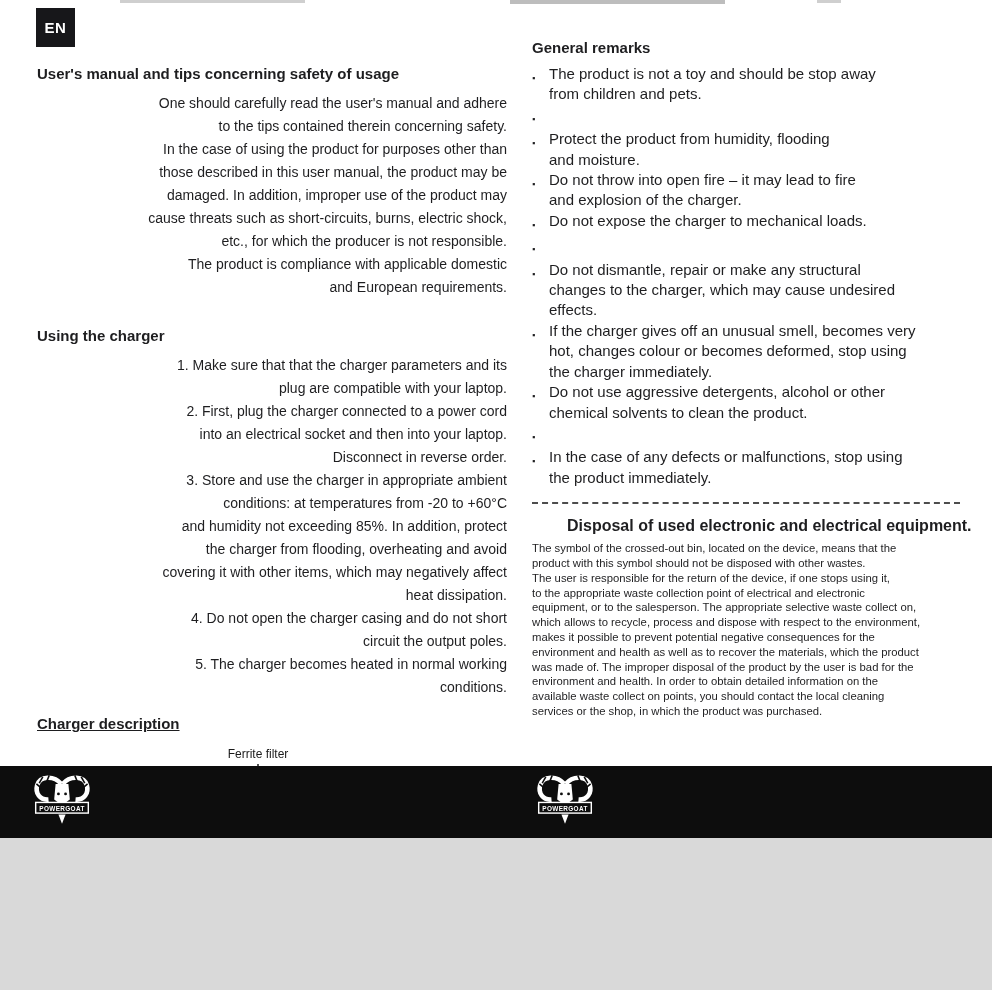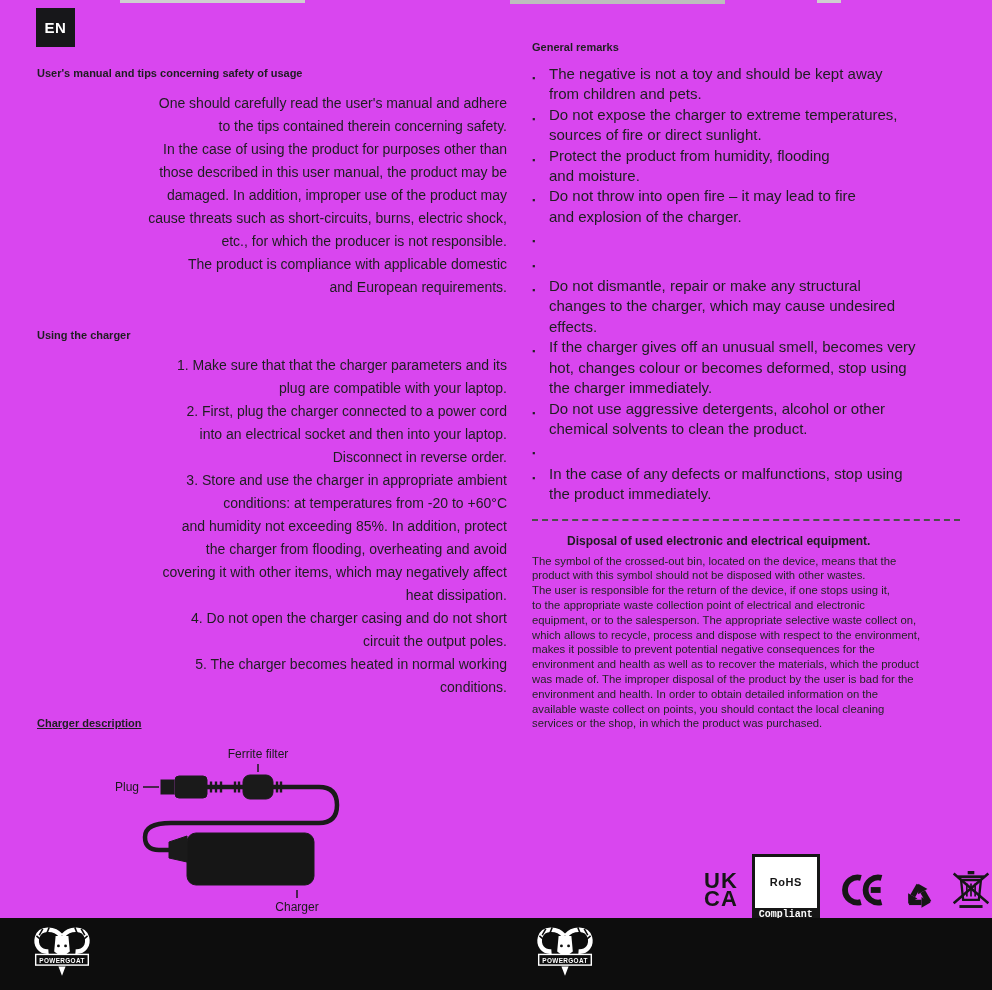--- a/index.html
+++ b/index.html
@@ -3,7 +3,7 @@
 <meta charset="utf-8">
 <style>
   html,body{margin:0;padding:0;background:#d9d9d9;}
-  .page{position:relative;width:992px;height:990px;margin:0 auto;background:#d946ef;
+  .page{position:relative;width:992px;height:838px;margin:0 auto;background:#ffffff;
         font-family:"Liberation Sans",sans-serif;color:#1e1e20;overflow:hidden;}
   .artifact{position:absolute;background:#cfcfcf;}
   .en-badge{position:absolute;left:36px;top:8px;width:39px;height:39px;background:#17171a;

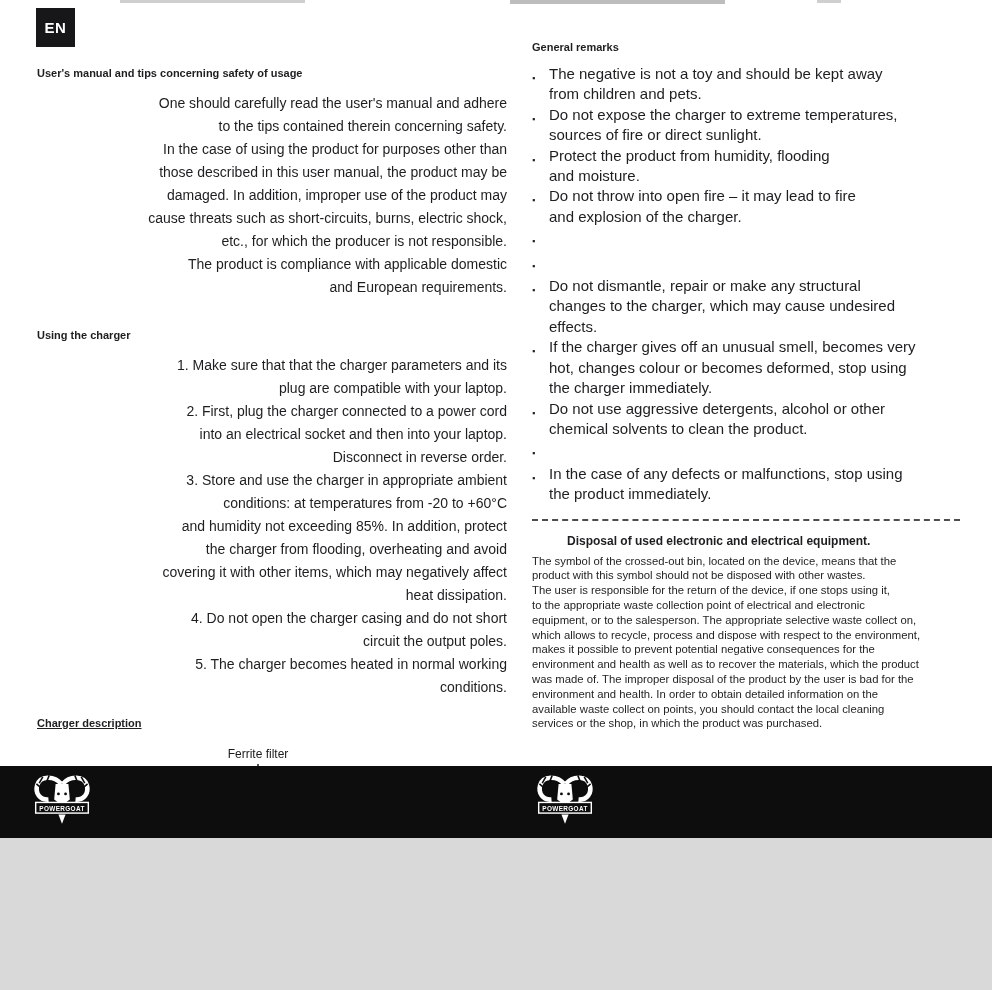--- a/index.html
+++ b/index.html
@@ -11,7 +11,7 @@
             letter-spacing:.5px;}
   .col-left{position:absolute;left:37px;top:64px;width:470px;}
   .col-right{position:absolute;left:532px;top:38px;width:452px;}
-  .sec-h{font-size:11px;font-weight:700;margin:0;line-height:19px;}
+  .sec-h{font-size:15px;font-weight:700;margin:0;line-height:19px;}
   .body-text{font-size:14px;line-height:23px;white-space:pre-line;margin:9px 0 0 0;text-align:right;}
   .mt17{margin-top:27px;} .mt15{margin-top:15px;text-decoration:underline;}
   .diagram{display:block;margin:10px 0 0 38px;}

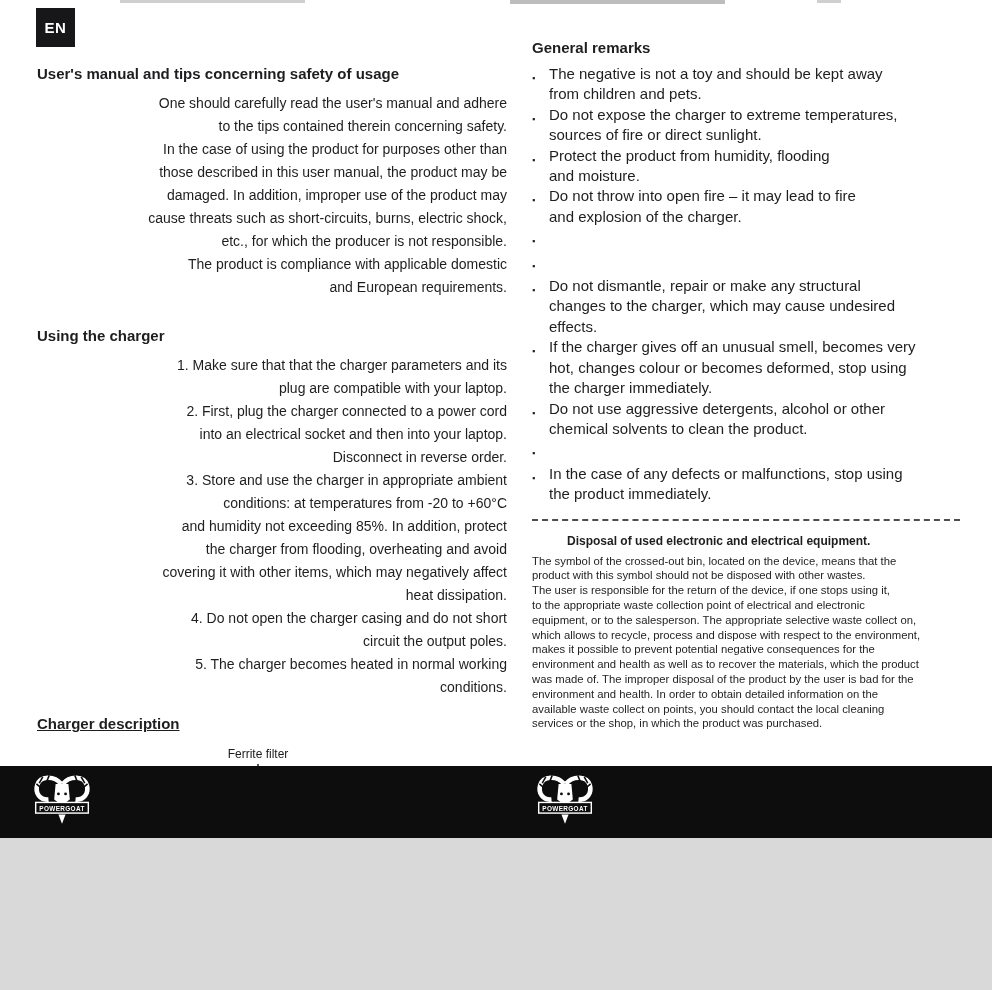--- a/index.html
+++ b/index.html
@@ -126,7 +126,7 @@
     <ul class="remarks-list">
       <li>
           <span class="sq-m">▪</span>
-          <span class="li-text">The negative is not a toy and should be kept away
+          <span class="li-text">The product is not a toy and should be stop away
 from children and pets.</span>
         </li>
       <li>

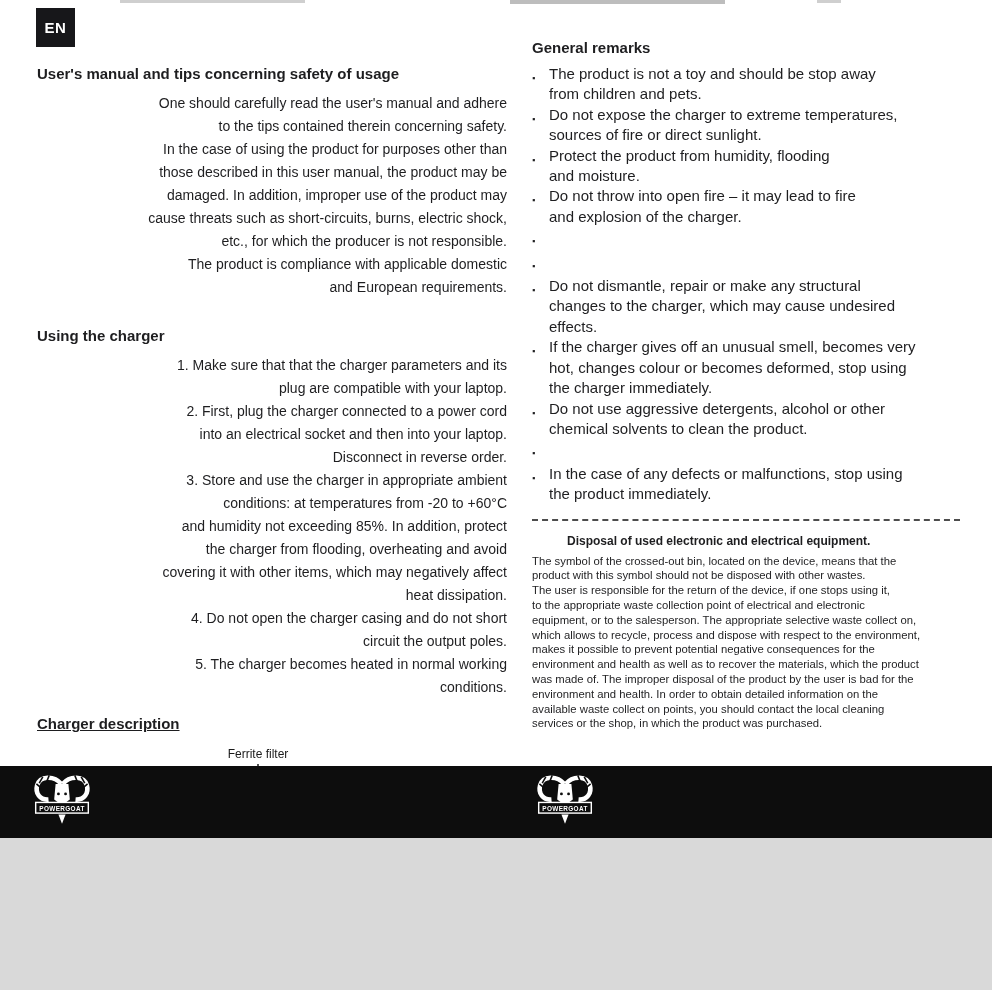--- a/index.html
+++ b/index.html
@@ -131,8 +131,6 @@
         </li>
       <li>
           <span class="sq-m">▪</span>
-          <span class="li-text">Do not expose the charger to extreme temperatures,
-sources of fire or direct sunlight.</span>
         </li>
       <li>
           <span class="sq-m">▪</span>

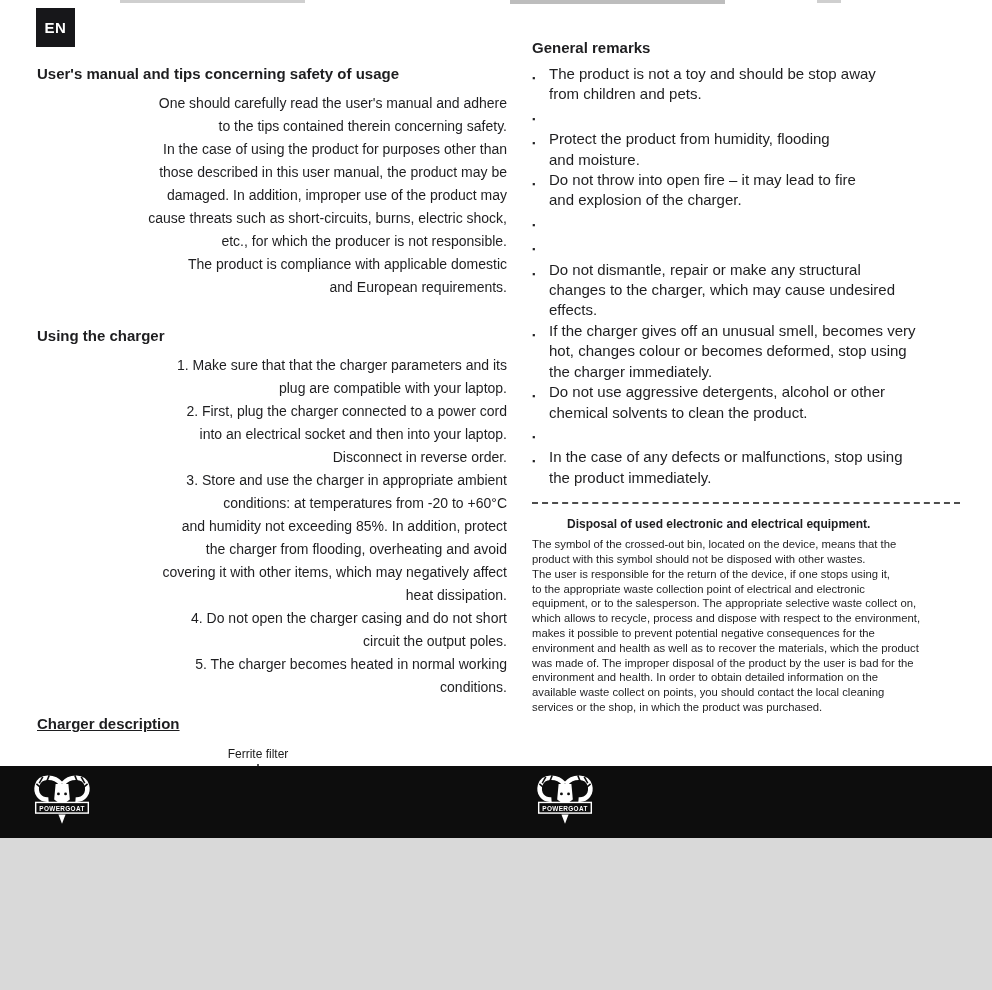--- a/index.html
+++ b/index.html
@@ -144,6 +144,7 @@
         </li>
       <li>
           <span class="sq-m">▪</span>
+          <span class="li-text">Do not expose the charger to mechanical loads.</span>
         </li>
       <li>
           <span class="sq-m">▪</span>

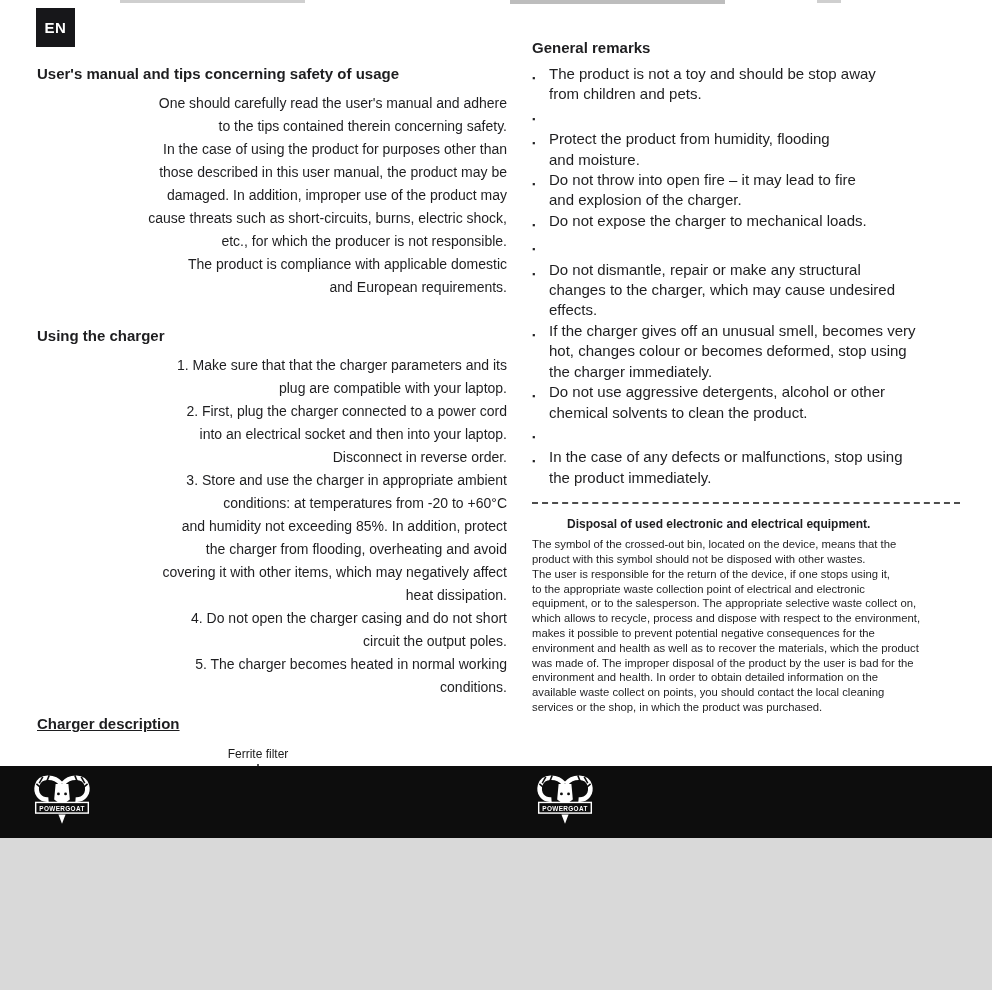--- a/index.html
+++ b/index.html
@@ -24,7 +24,7 @@
   .remarks-list .sq-m{flex:none;width:17px;font-size:9px;padding-top:4px;}
   .li-text{white-space:pre-line;}
   .dashed-sep{margin-top:14px;width:428px;border-top:2px dashed #4d4d4d;height:0;}
-  .disposal-h{font-size:12px;font-weight:700;margin:13px 0 0 0;padding-left:35px;}
+  .disposal-h{font-size:16px;font-weight:700;margin:13px 0 0 0;padding-left:35px;}
   .disposal-b{font-size:11.3px;line-height:14.8px;white-space:pre-line;margin:6px 0 0 0;color:#242426;}
   .cert-row{position:absolute;left:704px;top:845px;height:50px;display:flex;align-items:center;gap:14px;margin-top:20px;}
   .ukca{font-weight:700;font-size:22px;line-height:18.5px;letter-spacing:1px;color:#161616;}

